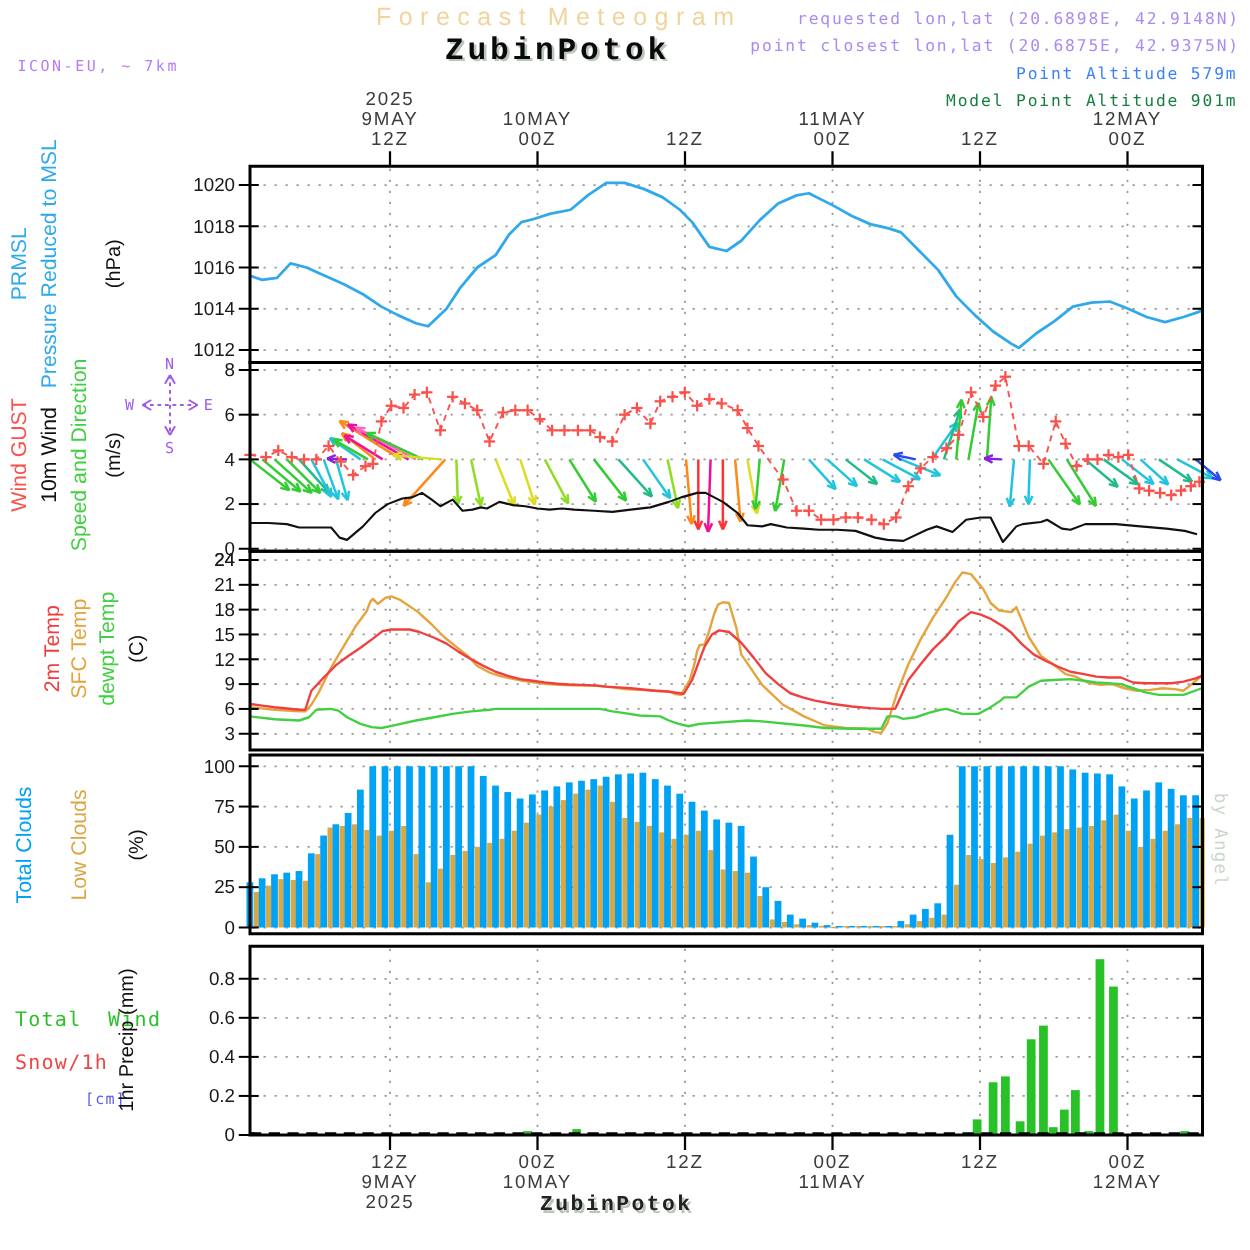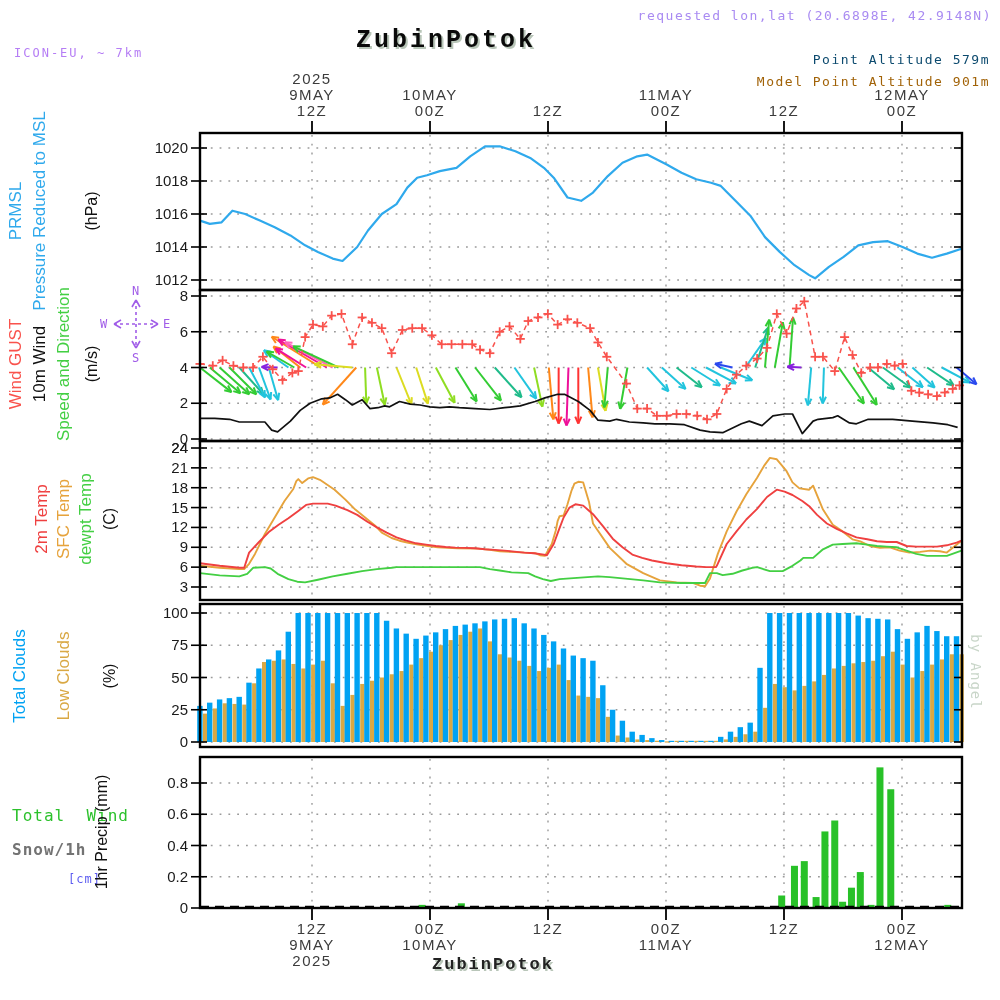--- a/index.html
+++ b/index.html
@@ -748,6 +748,7 @@
       </g>
     </svg>
 
+  <div class="lbl ctr" style="left:447px;top:3px;font-size:20px;letter-spacing:6px;color:#f0d49c;">Forecast Meteogram</div>
   <div class="lbl ctr title-shadowed" style="left:446px;top:26px;font-size:25px;letter-spacing:3px;color:#0a0a0a;">ZubinPotok</div>
   <div class="lbl mono" style="right:8px;top:8px;font-size:13px;letter-spacing:1.5px;color:#a98bf2;">requested lon,lat (20.6898E, 42.9148N)</div>
   <div class="lbl mono" style="right:10px;top:52px;font-size:13px;letter-spacing:1.5px;color:#0c4a6e;">Point Altitude 579m</div>

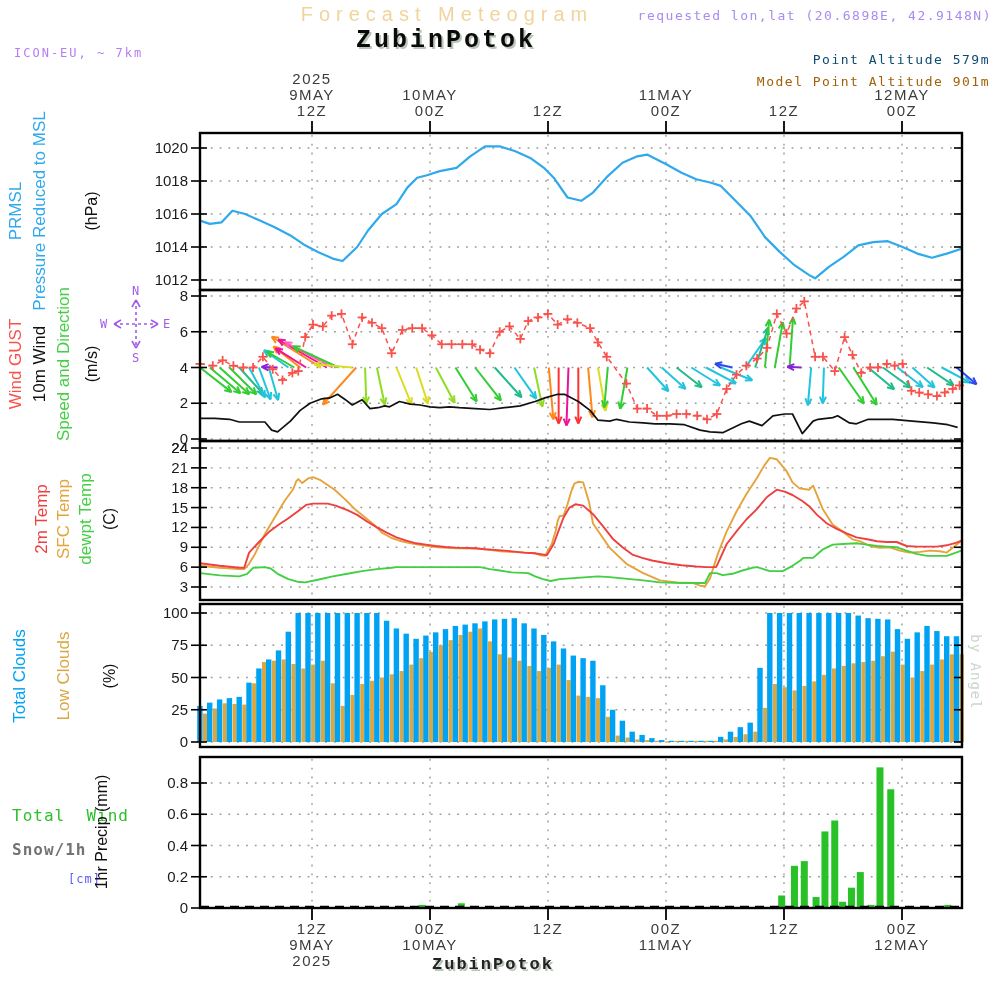--- a/index.html
+++ b/index.html
@@ -751,6 +751,7 @@
   <div class="lbl ctr" style="left:447px;top:3px;font-size:20px;letter-spacing:6px;color:#f0d49c;">Forecast Meteogram</div>
   <div class="lbl ctr title-shadowed" style="left:446px;top:26px;font-size:25px;letter-spacing:3px;color:#0a0a0a;">ZubinPotok</div>
   <div class="lbl mono" style="right:8px;top:8px;font-size:13px;letter-spacing:1.5px;color:#a98bf2;">requested lon,lat (20.6898E, 42.9148N)</div>
+  <div class="lbl mono" style="right:8px;top:30px;font-size:13px;letter-spacing:1.5px;color:#a98bf2;">point closest lon,lat (20.6875E, 42.9375N)</div>
   <div class="lbl mono" style="right:10px;top:52px;font-size:13px;letter-spacing:1.5px;color:#0c4a6e;">Point Altitude 579m</div>
   <div class="lbl mono" style="right:10px;top:74px;font-size:13px;letter-spacing:1.5px;color:#a16207;">Model Point Altitude 901m</div>
   <div class="lbl mono" style="left:14px;top:46px;font-size:12px;letter-spacing:2px;color:#b57df5;">ICON-EU, ~ 7km</div>

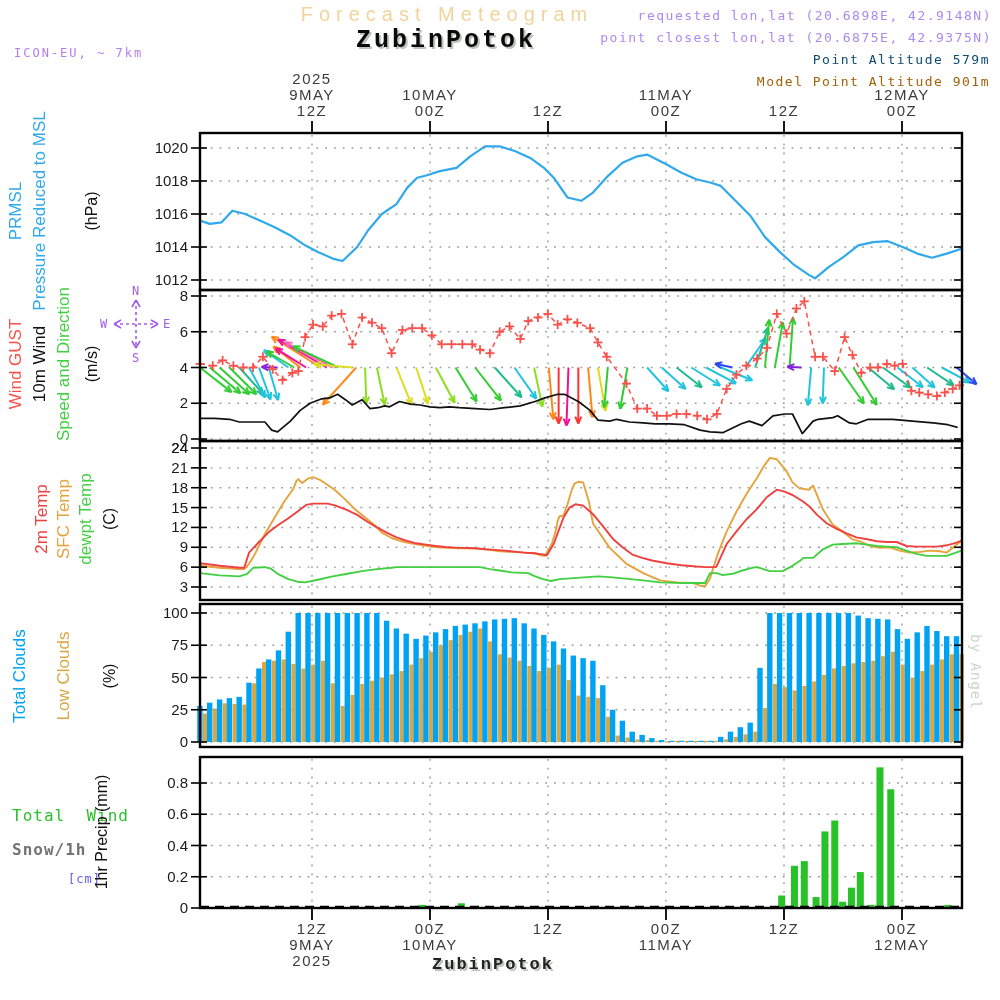--- a/index.html
+++ b/index.html
@@ -752,7 +752,7 @@
   <div class="lbl ctr title-shadowed" style="left:446px;top:26px;font-size:25px;letter-spacing:3px;color:#0a0a0a;">ZubinPotok</div>
   <div class="lbl mono" style="right:8px;top:8px;font-size:13px;letter-spacing:1.5px;color:#a98bf2;">requested lon,lat (20.6898E, 42.9148N)</div>
   <div class="lbl mono" style="right:8px;top:30px;font-size:13px;letter-spacing:1.5px;color:#a98bf2;">point closest lon,lat (20.6875E, 42.9375N)</div>
-  <div class="lbl mono" style="right:10px;top:52px;font-size:13px;letter-spacing:1.5px;color:#0c4a6e;">Point Altitude 579m</div>
+  <div class="lbl mono" style="right:10px;top:52px;font-size:13px;letter-spacing:1.5px;color:#3b82f6;">Point Altitude 579m</div>
   <div class="lbl mono" style="right:10px;top:74px;font-size:13px;letter-spacing:1.5px;color:#a16207;">Model Point Altitude 901m</div>
   <div class="lbl mono" style="left:14px;top:46px;font-size:12px;letter-spacing:2px;color:#b57df5;">ICON-EU, ~ 7km</div>
 

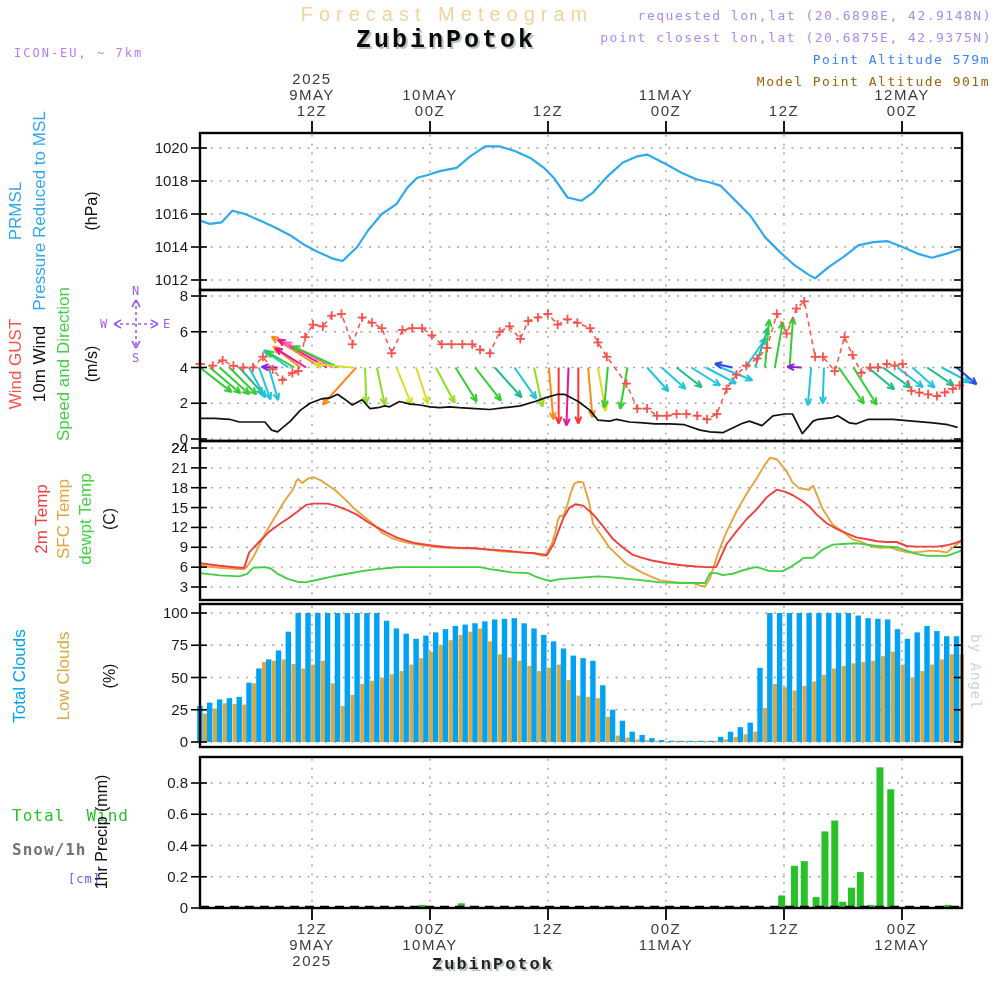--- a/index.html
+++ b/index.html
@@ -753,7 +753,7 @@
   <div class="lbl mono" style="right:8px;top:8px;font-size:13px;letter-spacing:1.5px;color:#a98bf2;">requested lon,lat (20.6898E, 42.9148N)</div>
   <div class="lbl mono" style="right:8px;top:30px;font-size:13px;letter-spacing:1.5px;color:#a98bf2;">point closest lon,lat (20.6875E, 42.9375N)</div>
   <div class="lbl mono" style="right:10px;top:52px;font-size:13px;letter-spacing:1.5px;color:#3b82f6;">Point Altitude 579m</div>
-  <div class="lbl mono" style="right:10px;top:74px;font-size:13px;letter-spacing:1.5px;color:#a16207;">Model Point Altitude 901m</div>
+  <div class="lbl mono" style="right:10px;top:74px;font-size:13px;letter-spacing:1.5px;color:#15803d;">Model Point Altitude 901m</div>
   <div class="lbl mono" style="left:14px;top:46px;font-size:12px;letter-spacing:2px;color:#b57df5;">ICON-EU, ~ 7km</div>
 
   <div class="lbl rot" style="left:16px;top:211px;font-size:17px;color:#2fa9ec;">PRMSL</div>

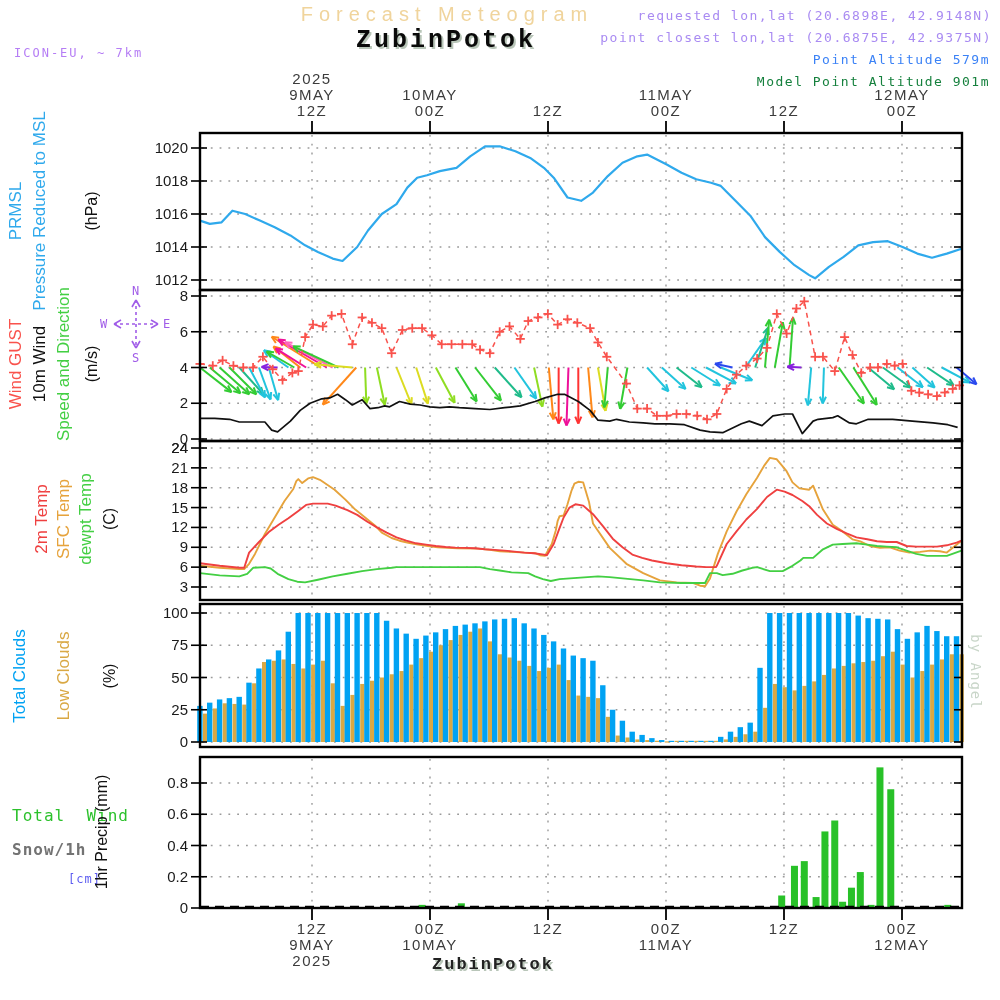--- a/index.html
+++ b/index.html
@@ -775,7 +775,7 @@
   <div class="lbl rot" style="left:110px;top:676px;font-size:16px;color:#111;">(%)</div>
 
   <div class="lbl mono" style="left:12px;top:806px;font-size:16px;letter-spacing:1px;color:#2cc12c;">Total  Wind</div>
-  <div class="lbl mono" style="left:12px;top:840px;font-size:16px;letter-spacing:1px;color:#737373;font-weight:bold;">Snow/1h</div>
+  <div class="lbl mono" style="left:12px;top:840px;font-size:16px;letter-spacing:1px;color:#ef4444;">Snow/1h</div>
   <div class="lbl mono" style="left:68px;top:872px;font-size:12px;letter-spacing:1px;color:#5c5cf0;">[cm]</div>
   <div class="lbl rot" style="left:102px;top:832px;font-size:16px;color:#111;">1hr Precip (mm)</div>
 

